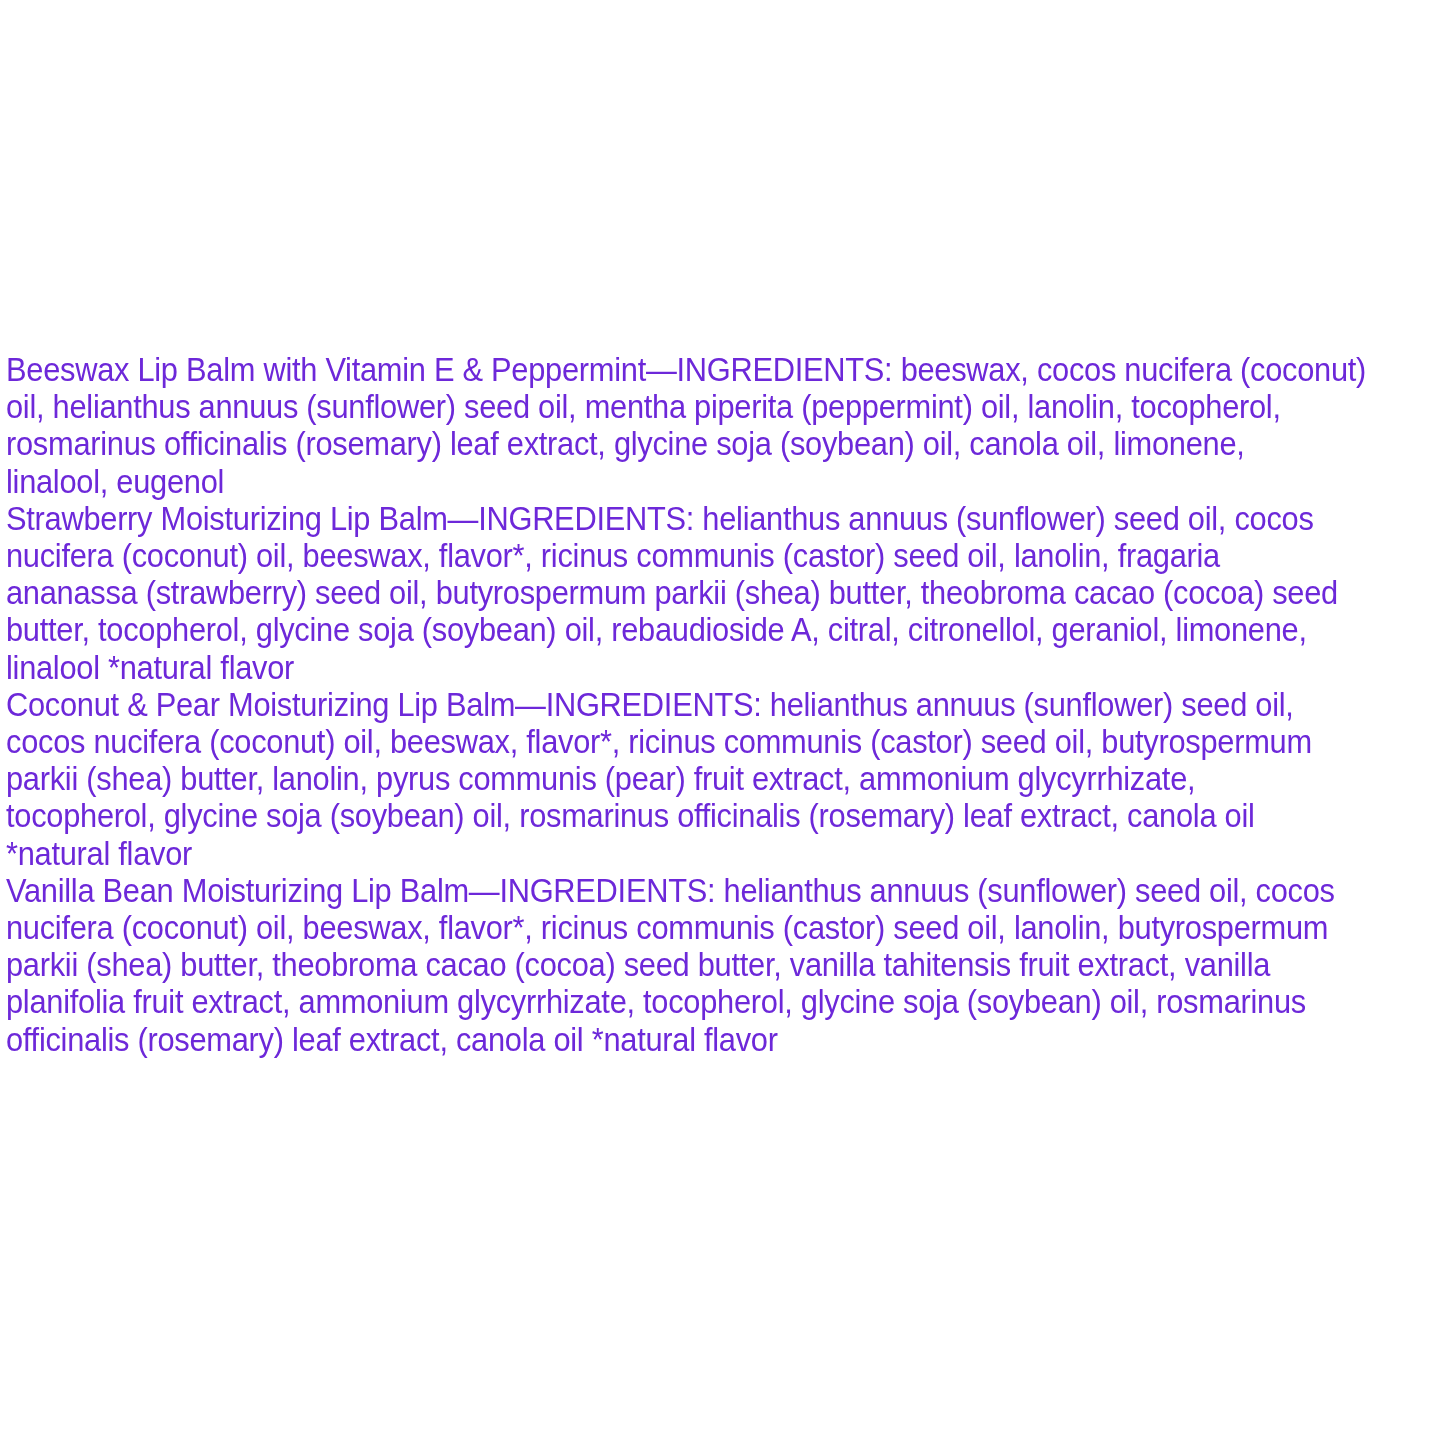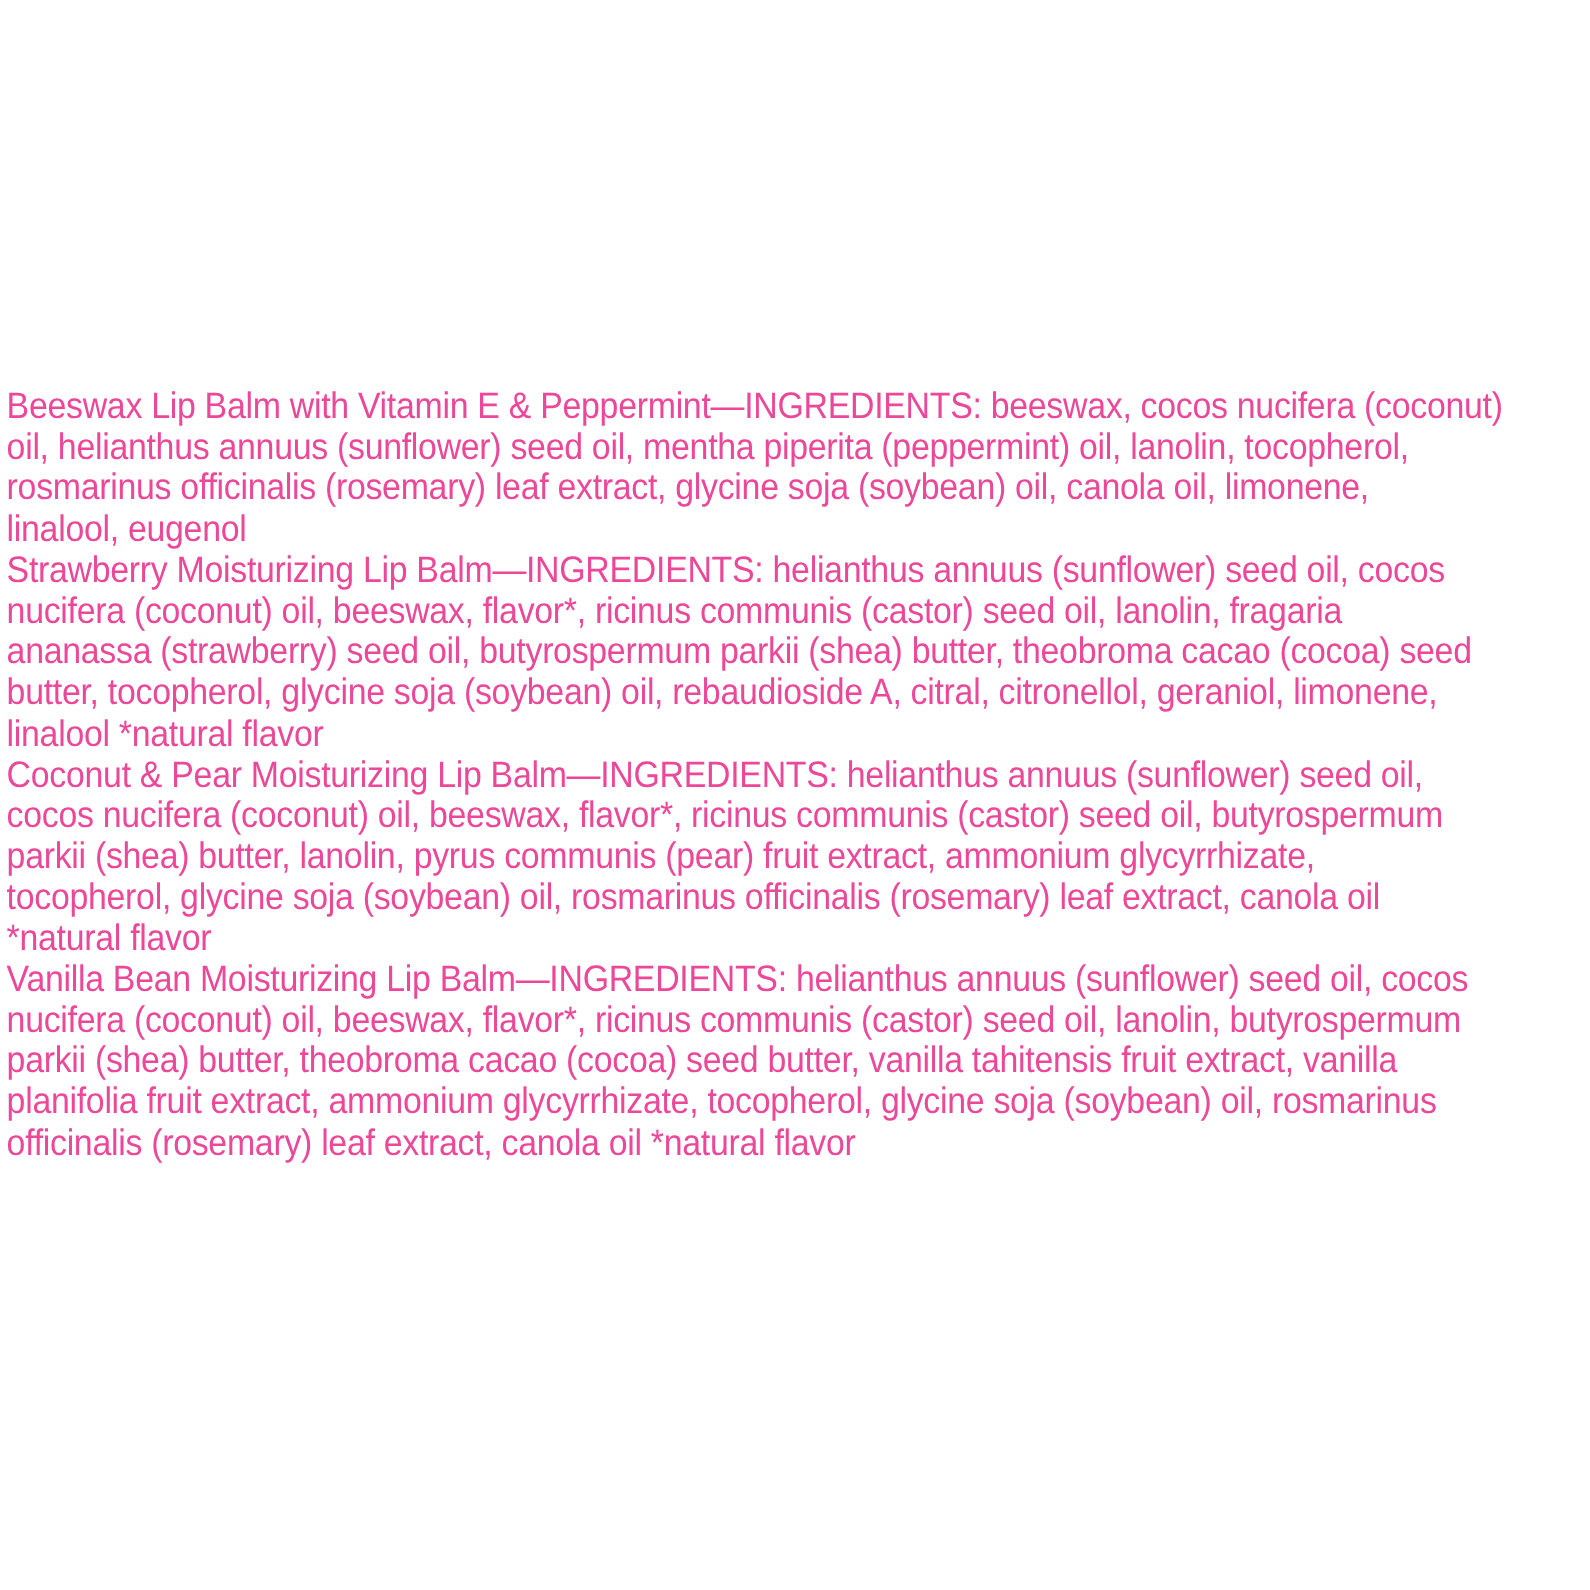--- a/index.html
+++ b/index.html
@@ -21,7 +21,7 @@
     left: 6px;
     top: 351px;
     width: 1439px;
-    color: #ec4899;
+    color: #6d28d9;
     font-family: "Liberation Sans", "DejaVu Sans", sans-serif;
     font-size: 33.5px;
     line-height: 37.2px;

